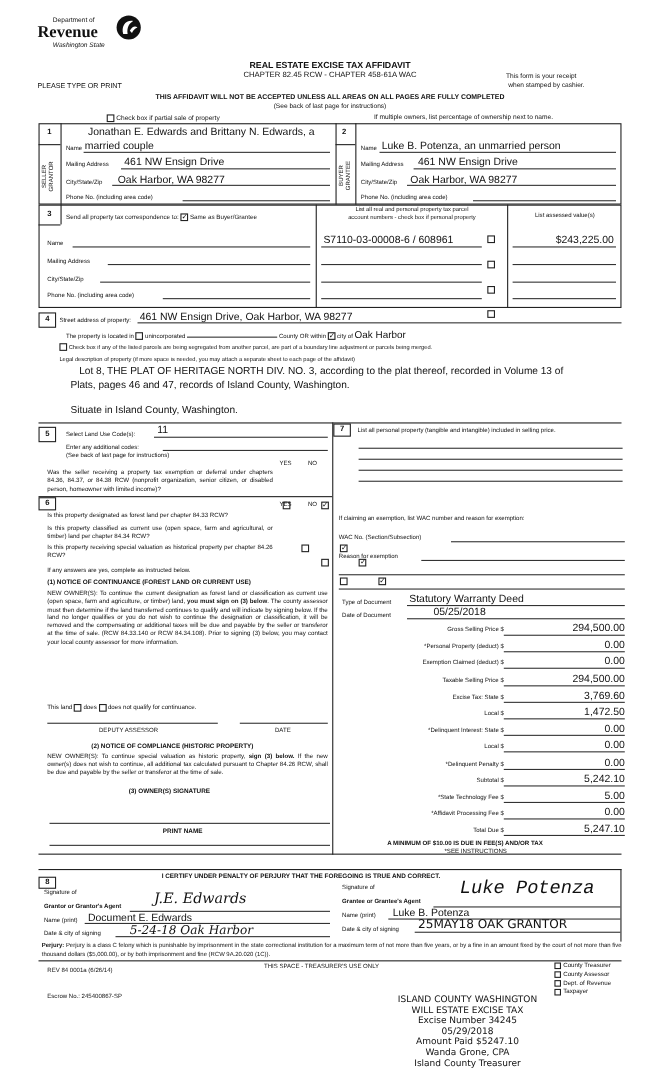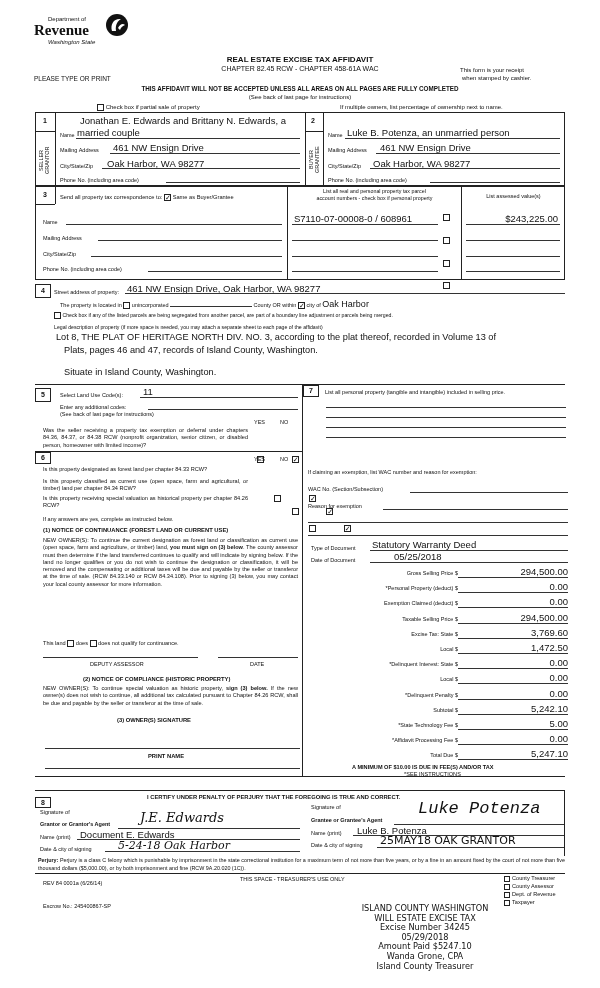--- a/index.html
+++ b/index.html
@@ -118,7 +118,7 @@
 
 
 <div>
-  <div class="val" style="left:294px;top:213px;">S7110-07-00008-0 / 608961</div>
+  <div class="val" style="left:294px;top:213px;">S7110-03-00008-6 / 608961</div>
   <div class="ul" style="left:292px;top:224px;width:146px;"></div>
   <span class="cb abs" style="left:443px;top:214px;"></span>
   <div class="val" style="right:42px;top:213px;">$243,225.00</div>

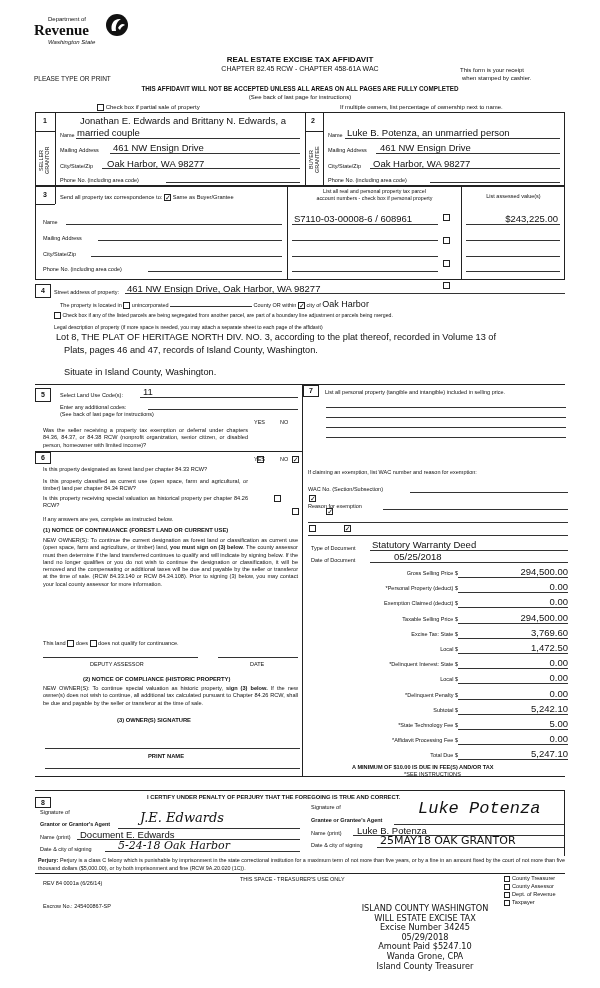--- a/index.html
+++ b/index.html
@@ -160,7 +160,7 @@
   <span>Check box if any of the listed parcels are being segregated from another parcel, are part of a boundary line adjustment or parcels being merged.</span>
 </div>
 <div class="lbl" style="left:54px;top:324px;font-size:5.2px;">Legal description of property (if more space is needed, you may attach a separate sheet to each page of the affidavit)</div>
-<div class="val" style="left:56px;top:332px;font-size:9.2px;">Lot 8, THE PLAT OF HERITAGE NORTH DIV. NO. 3, according to the plat thereof, recorded in Volume 13 of</div>
+<div class="val" style="left:72px;top:332px;font-size:9.2px;">Lot 8, THE PLAT OF HERITAGE NORTH DIV. NO. 3, according to the plat thereof, recorded in Volume 13 of</div>
 <div class="val" style="left:64px;top:345px;font-size:9.2px;">Plats, pages 46 and 47, records of Island County, Washington.</div>
 <div class="val" style="left:64px;top:367px;font-size:9.2px;">Situate in Island County, Washington.</div>
 

